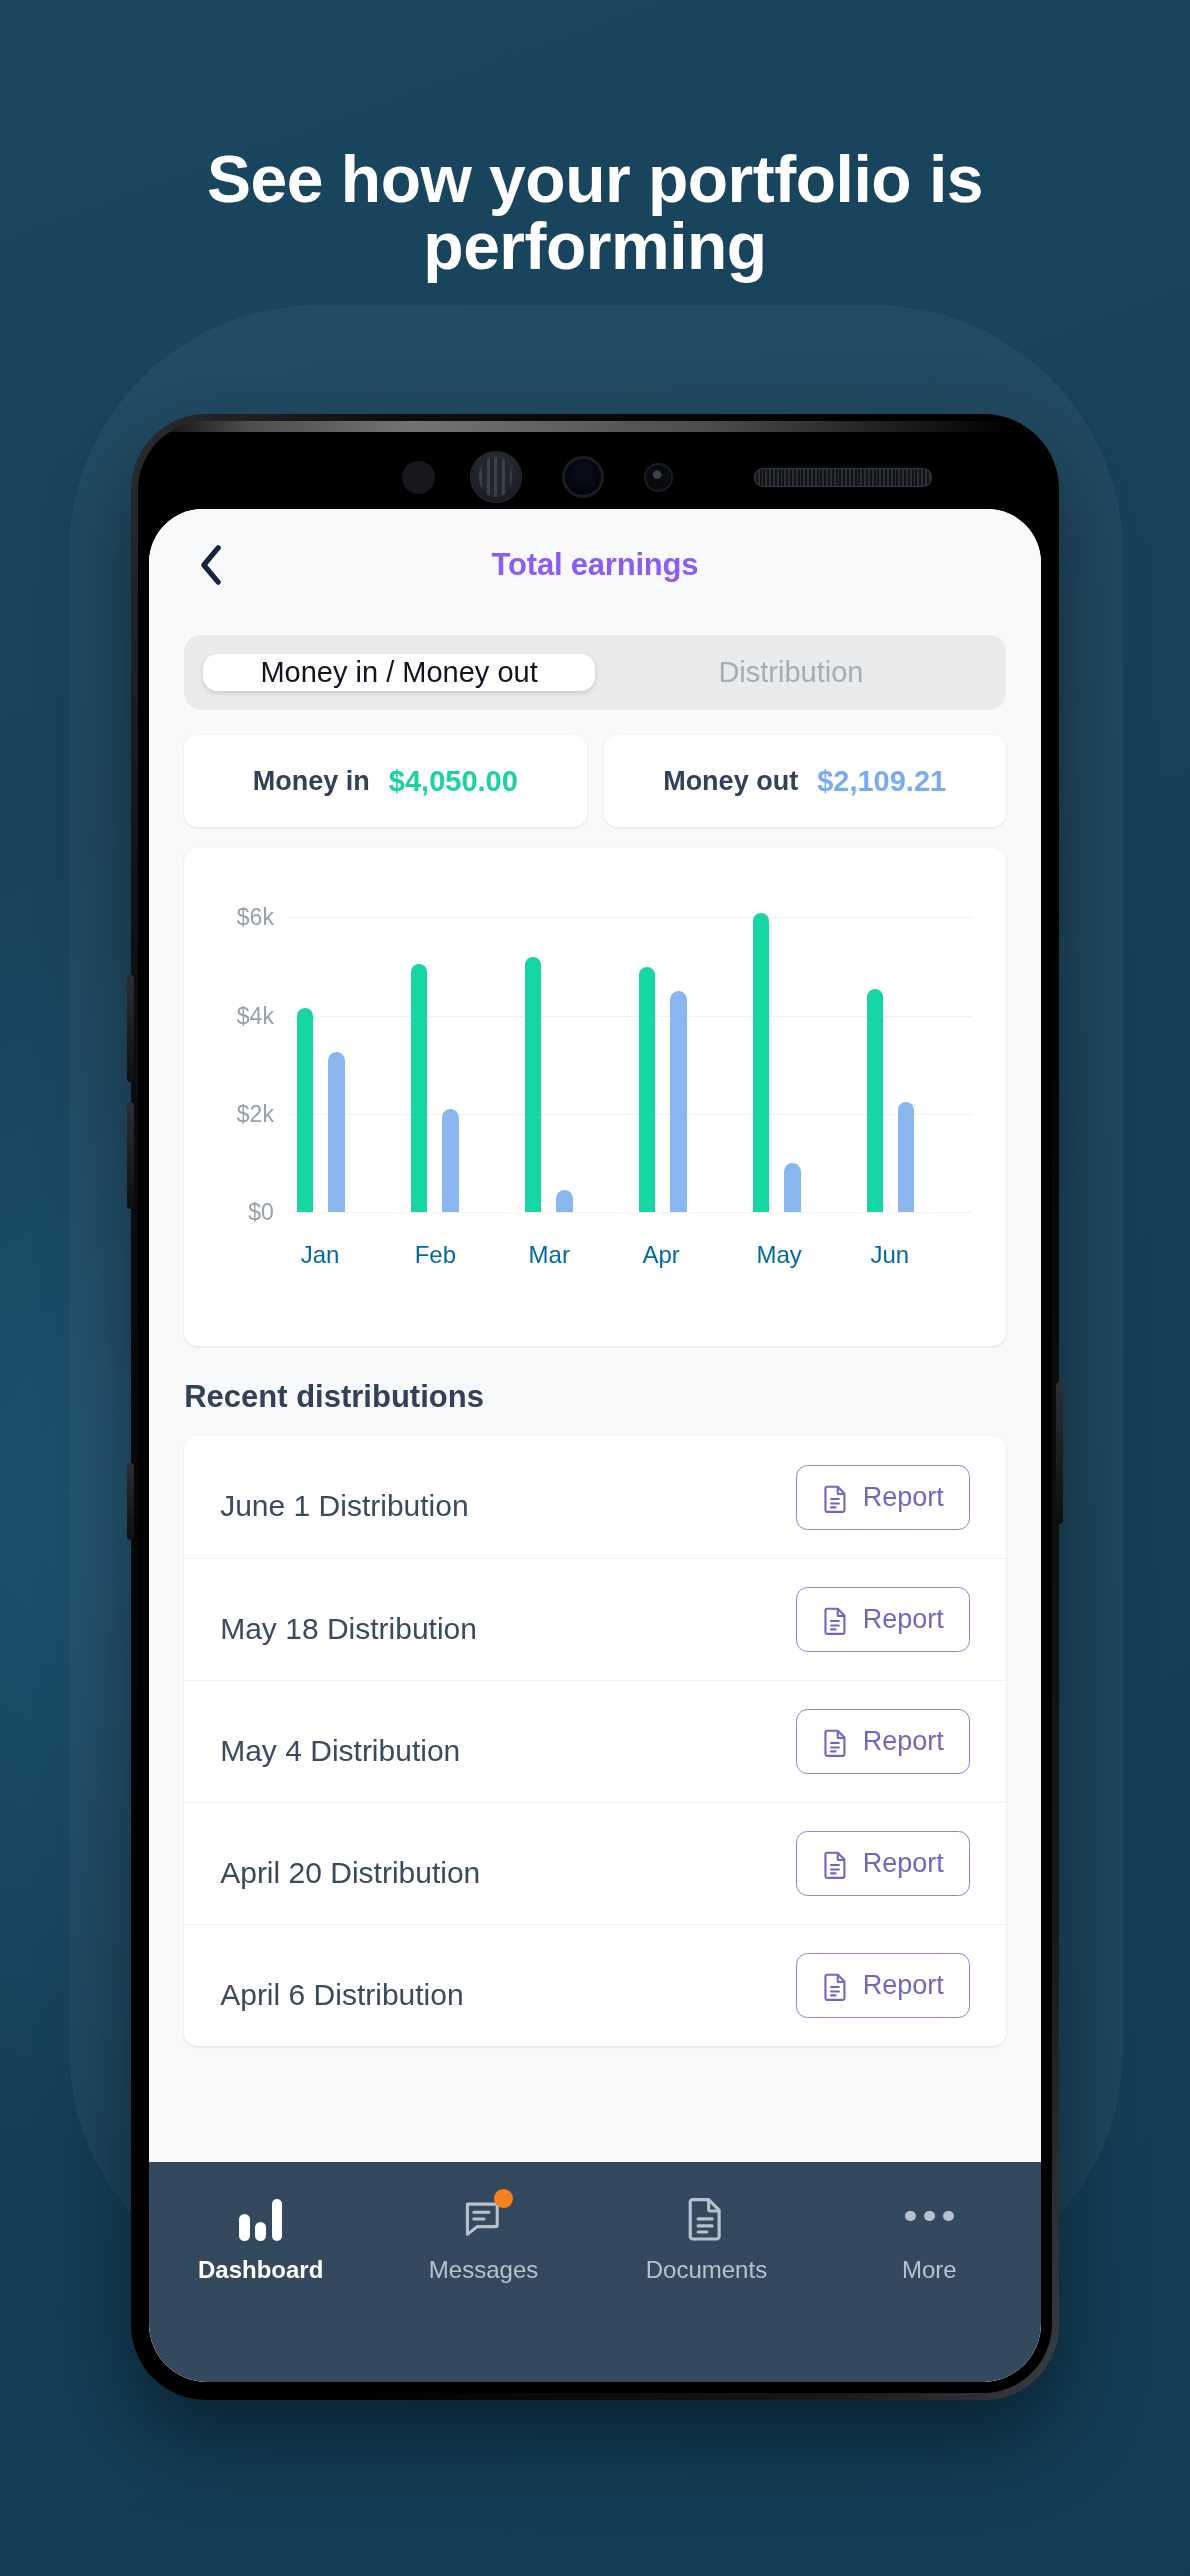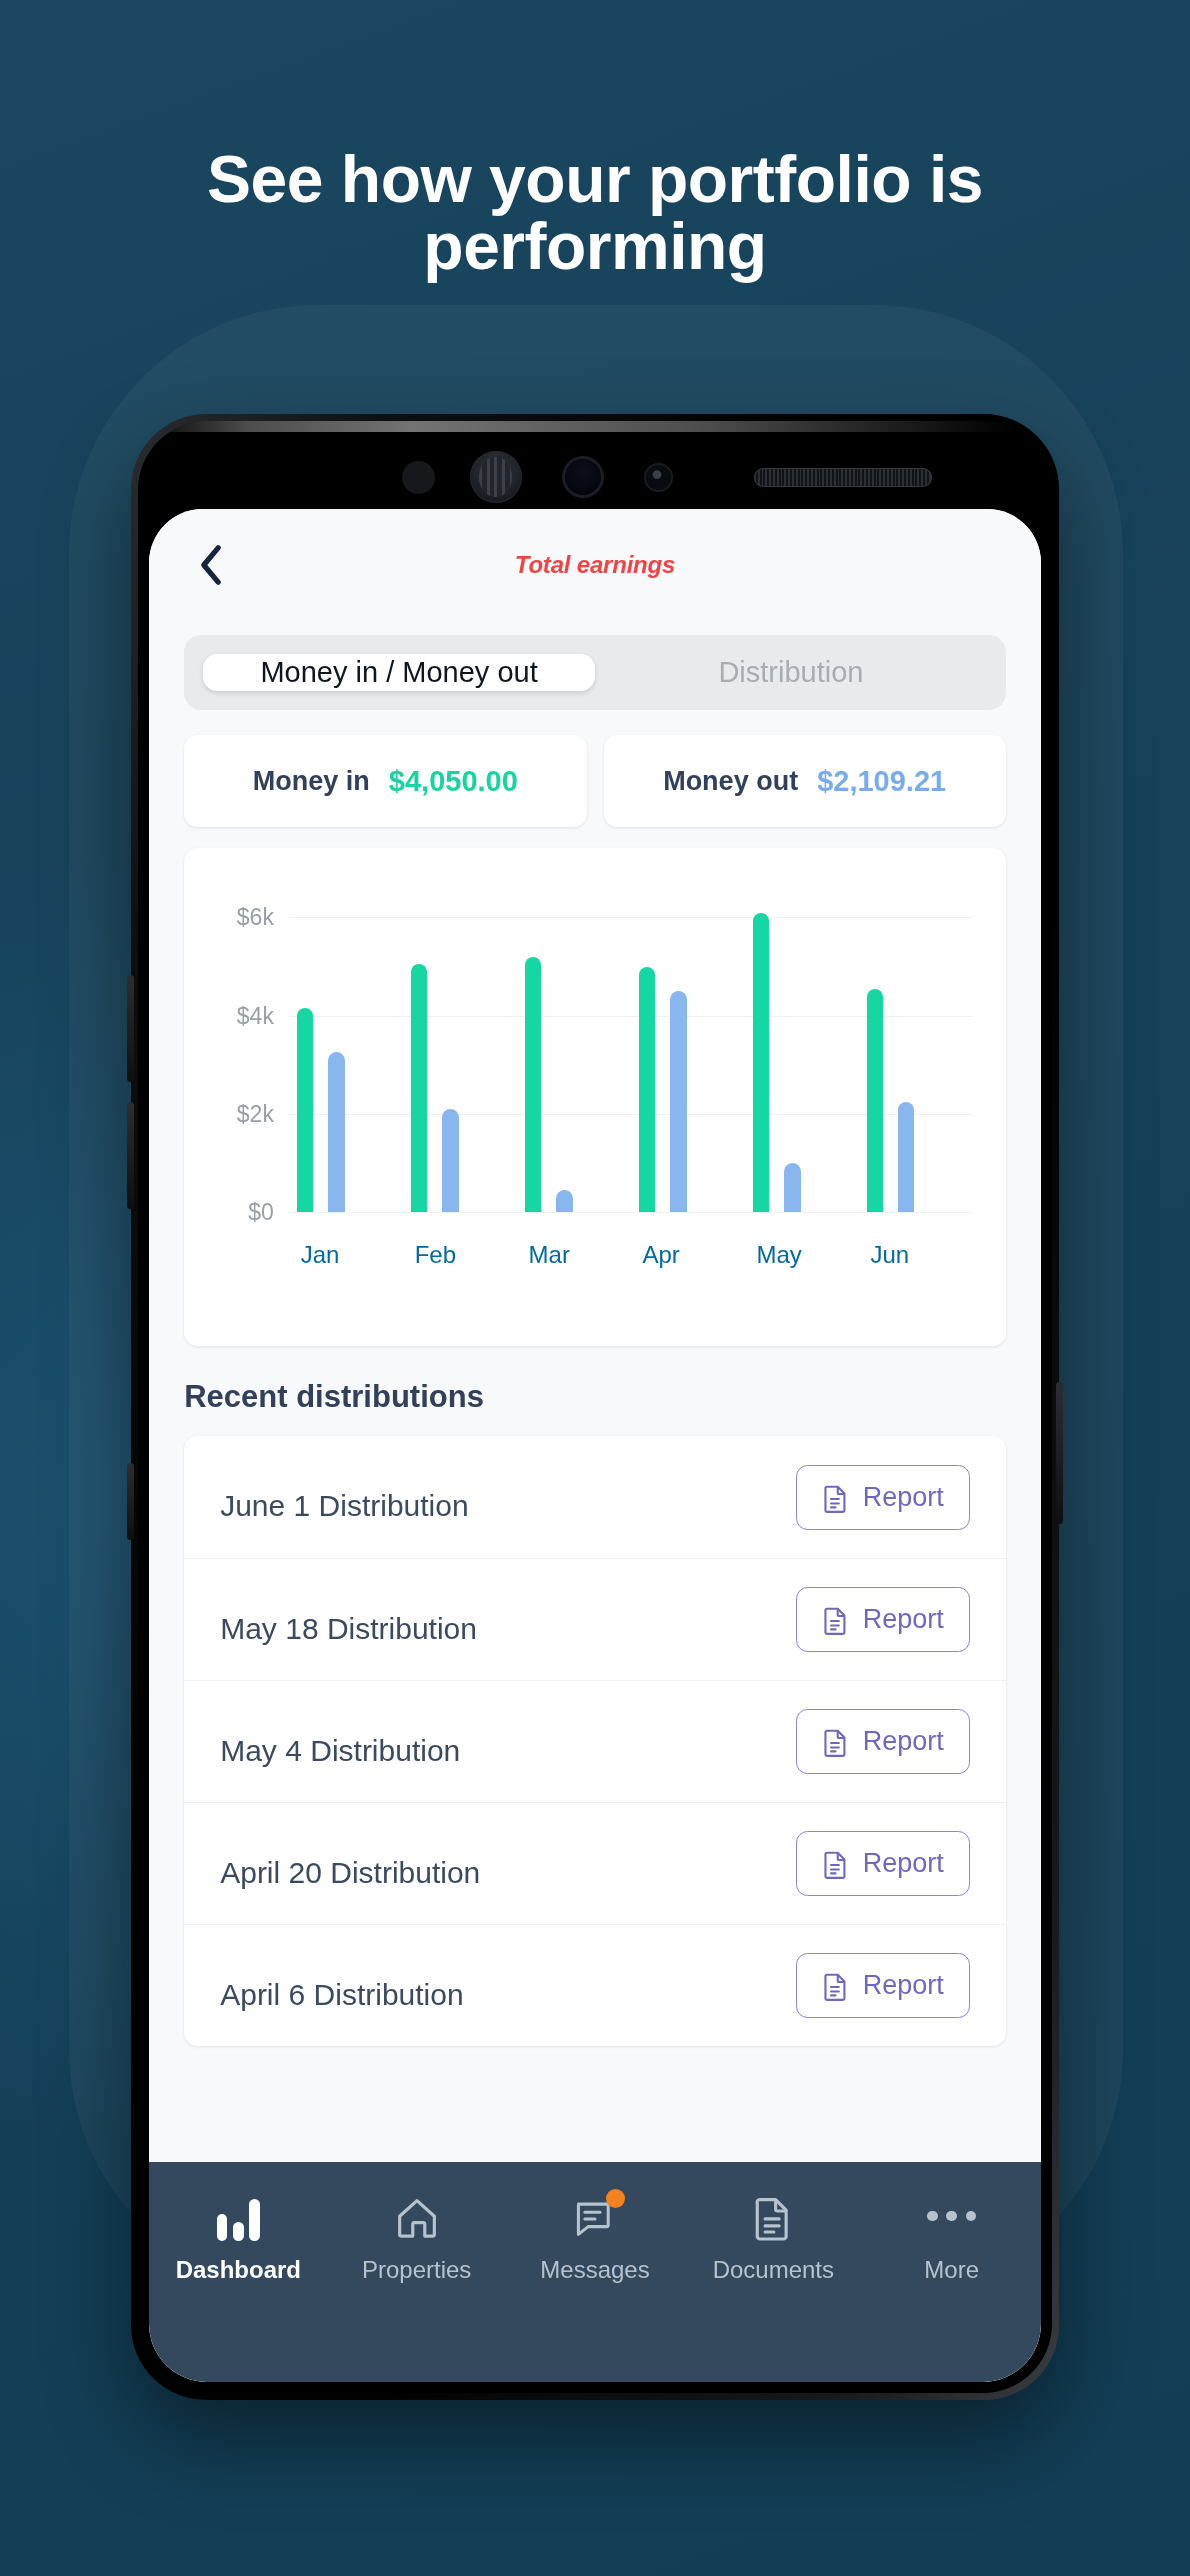--- a/index.html
+++ b/index.html
@@ -144,12 +144,11 @@
   .app-title {
     flex: 1;
     text-align: center;
-    font-size: 24px;
+    font-size: 31px;
     font-weight: 700;
-    color: #ef4444;
+    color: #8b5cf6;
     margin-left: -42px;
     letter-spacing: -0.2px;
-    font-style: italic;
   }
 
   

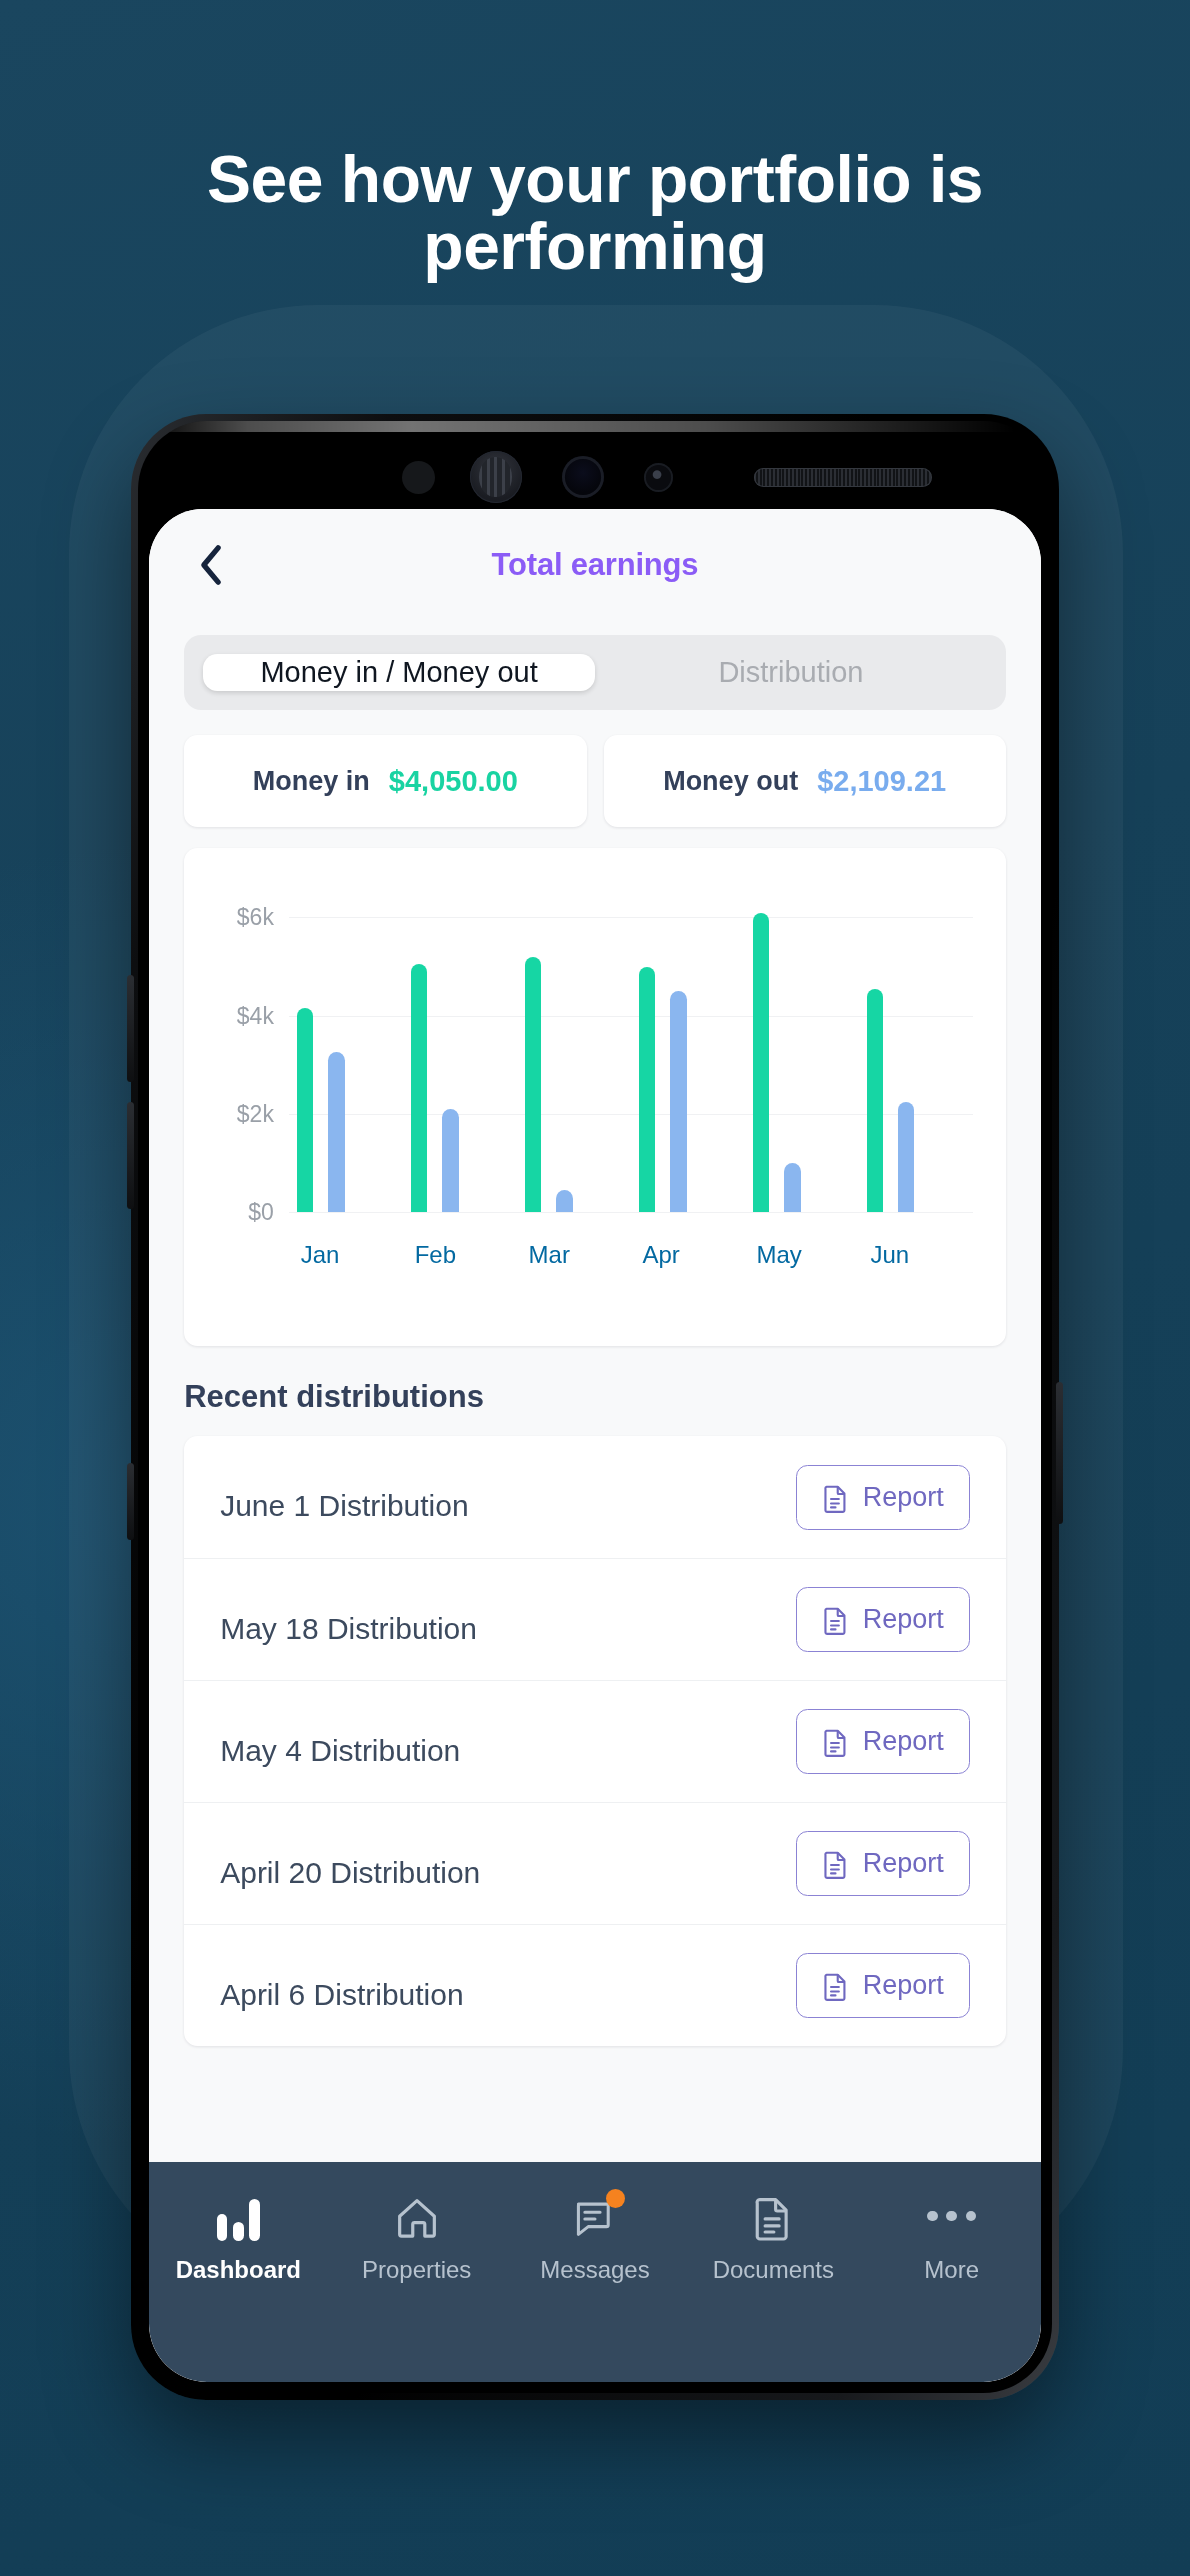--- a/index.html
+++ b/index.html
@@ -512,14 +512,6 @@
           </div>
           <div class="nav-item">
             <div class="nav-icon">
-              <svg width="46" height="46" viewBox="0 0 26 26" fill="none">
-                <path d="M3.2 12 13 3.2 22.8 12v10.2a1 1 0 0 1-1 1h-4.4v-6.6a1 1 0 0 0-1-1h-4.8a1 1 0 0 0-1 1v6.6H4.2a1 1 0 0 1-1-1z" stroke="currentColor" stroke-width="1.8" stroke-linejoin="round"></path>
-              </svg>
-            </div>
-            <div class="nav-label">Properties</div>
-          </div>
-          <div class="nav-item">
-            <div class="nav-icon">
               <svg width="44" height="44" viewBox="0 0 26 26" fill="none">
                 <path d="M3.2 4.2h16.6a1 1 0 0 1 1 1v11.3a1 1 0 0 1-1 1H9l-5.8 4.6V5.2a1 1 0 0 1 1-1z" stroke="currentColor" stroke-width="1.8" stroke-linejoin="round"></path>
                 <path d="M7 9h9M7 13h6" stroke="currentColor" stroke-width="1.8" stroke-linecap="round"></path>

